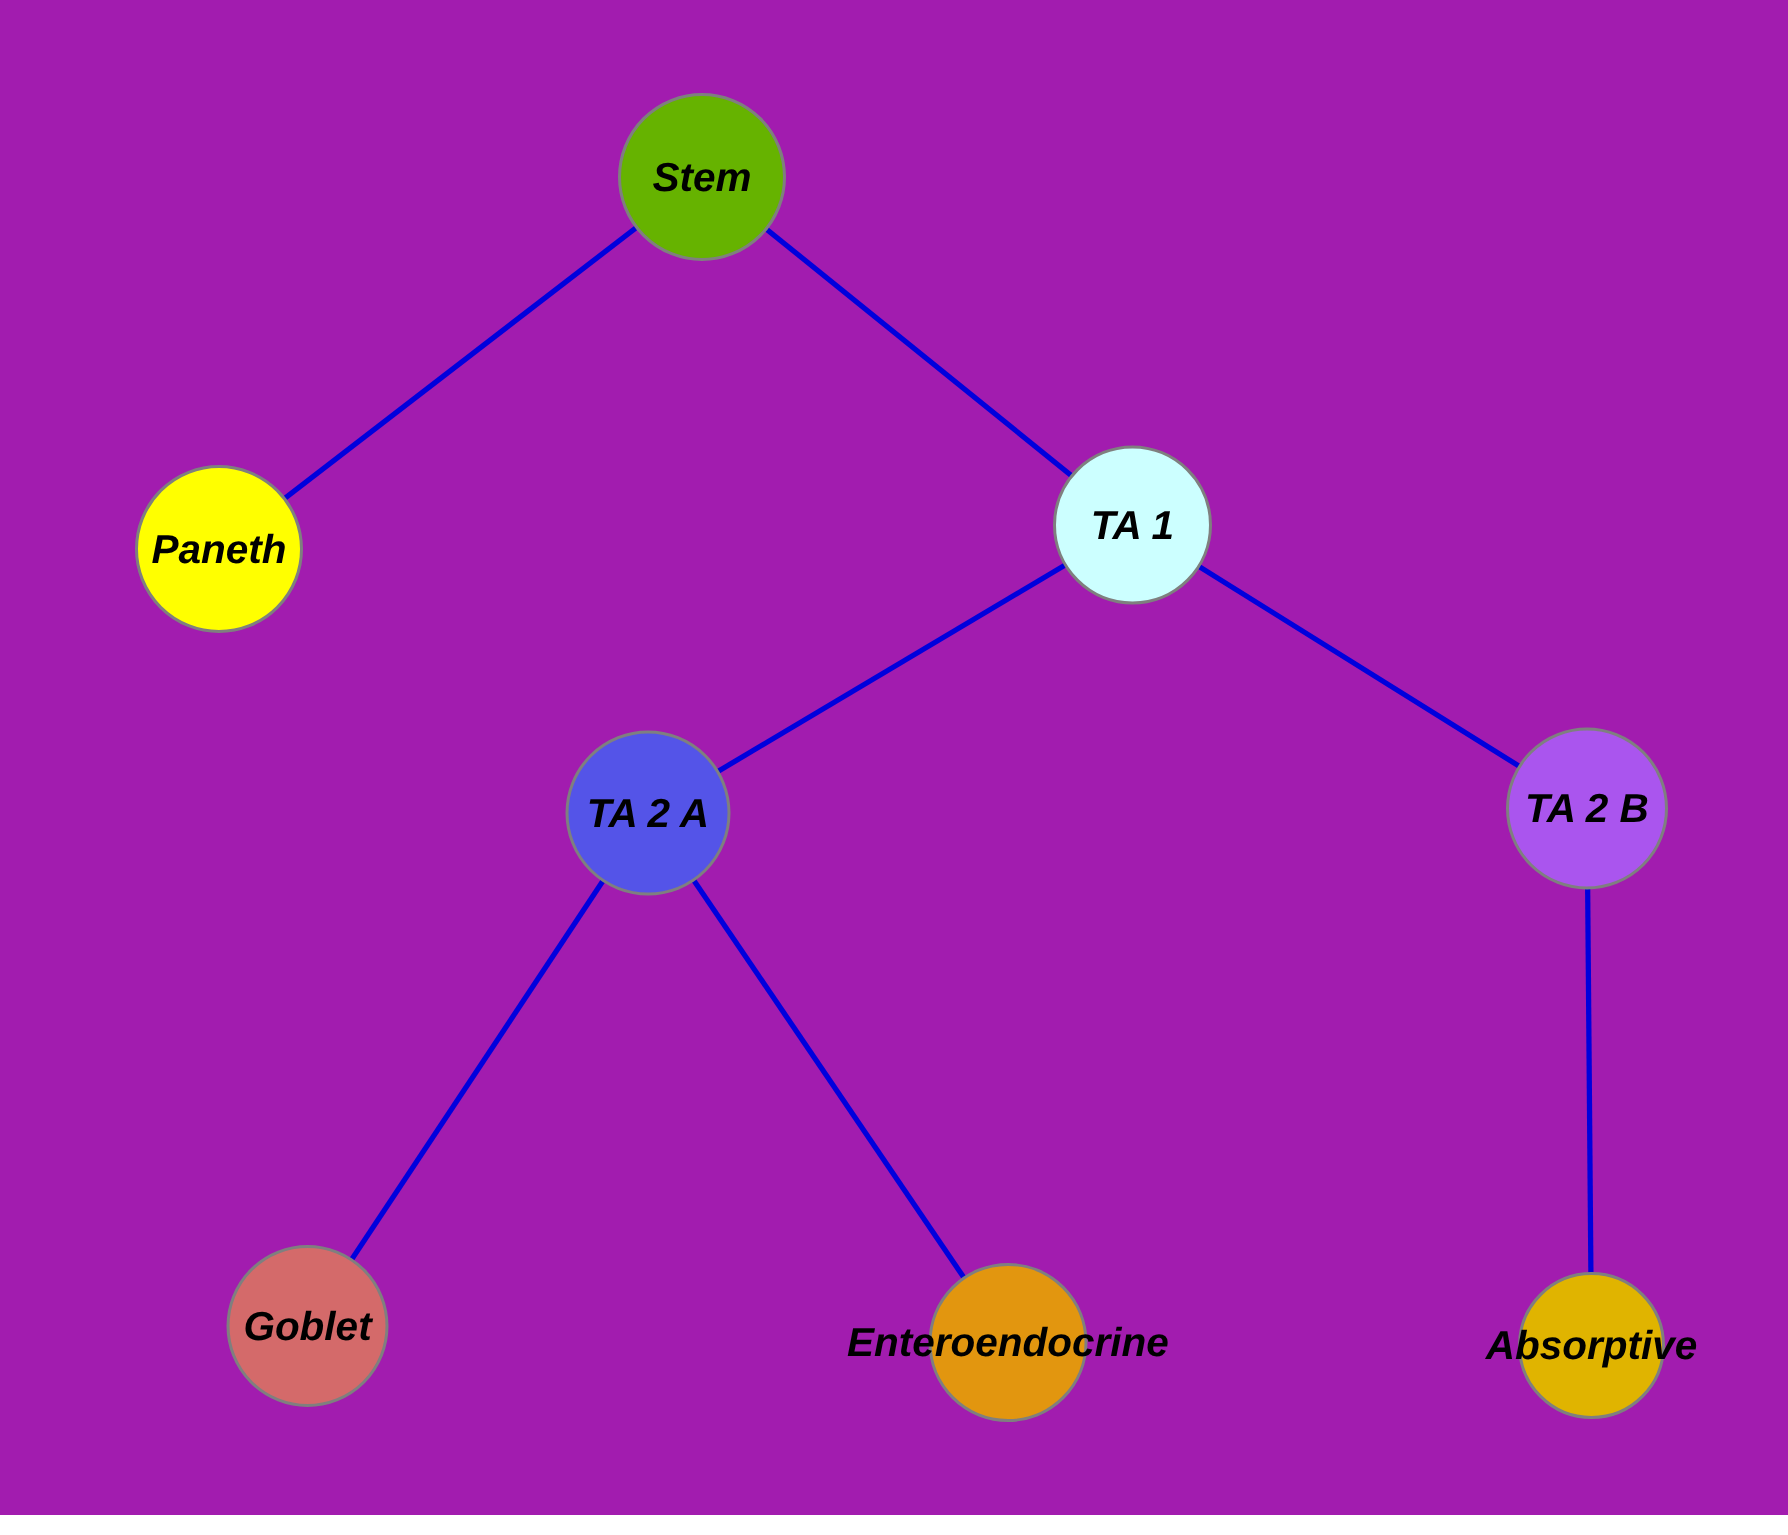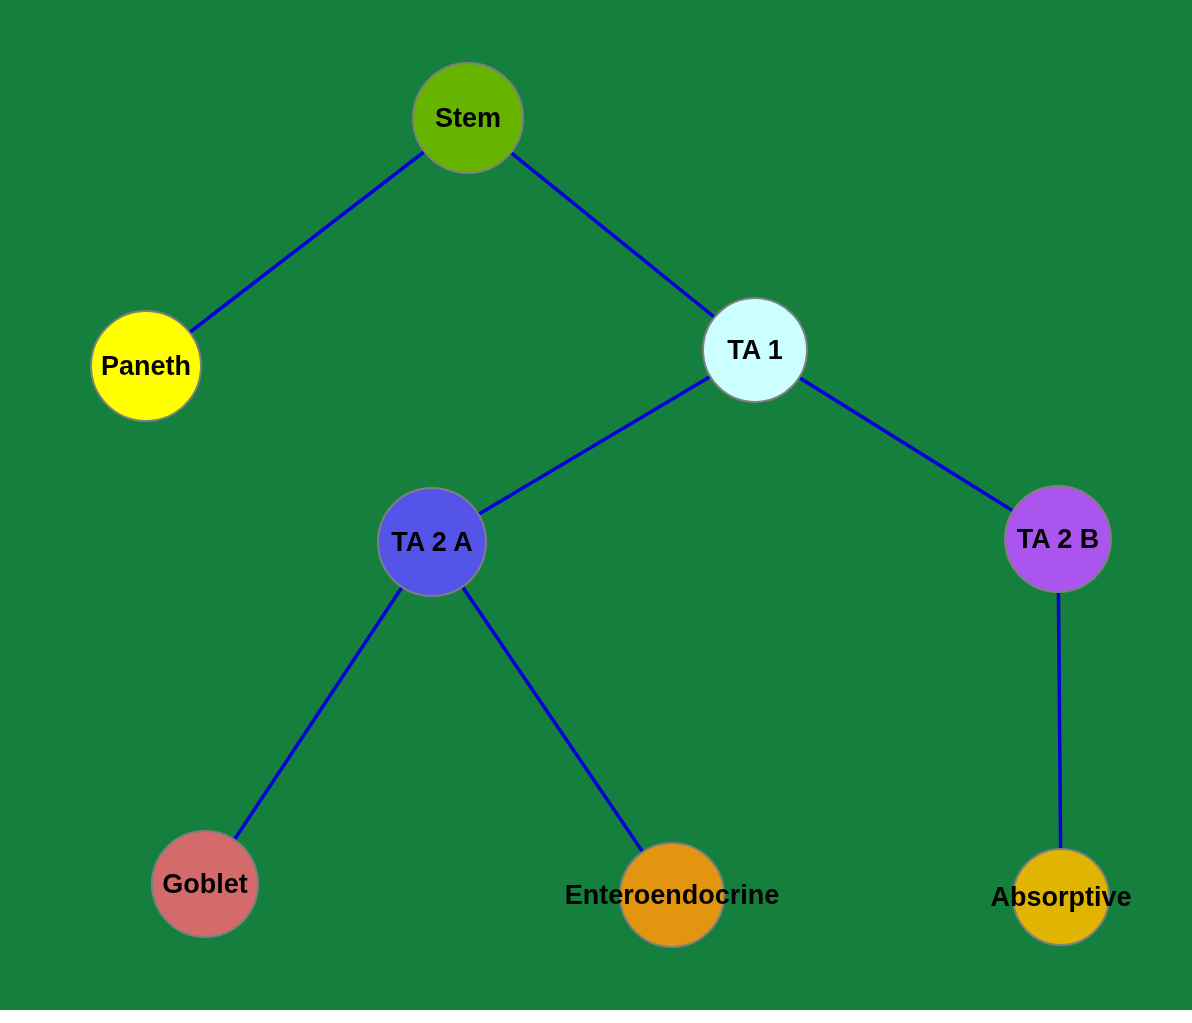--- a/index.html
+++ b/index.html
@@ -45,7 +45,7 @@
 <body>
 
 <div id="stage">
-  <div id="graph-canvas" style="background: #15803d;">
+  <div id="graph-canvas" style="background: #a21caf; font-style: italic;">
     <svg id="diagram-svg" width="1192" height="1010" viewBox="0 0 1192 1010">
         <line x1="468" y1="118" x2="146" y2="366" stroke="#0000dd" stroke-width="3.5" class="edge-line"></line>
         <line x1="468" y1="118" x2="755" y2="350" stroke="#0000dd" stroke-width="3.5" class="edge-line"></line>

